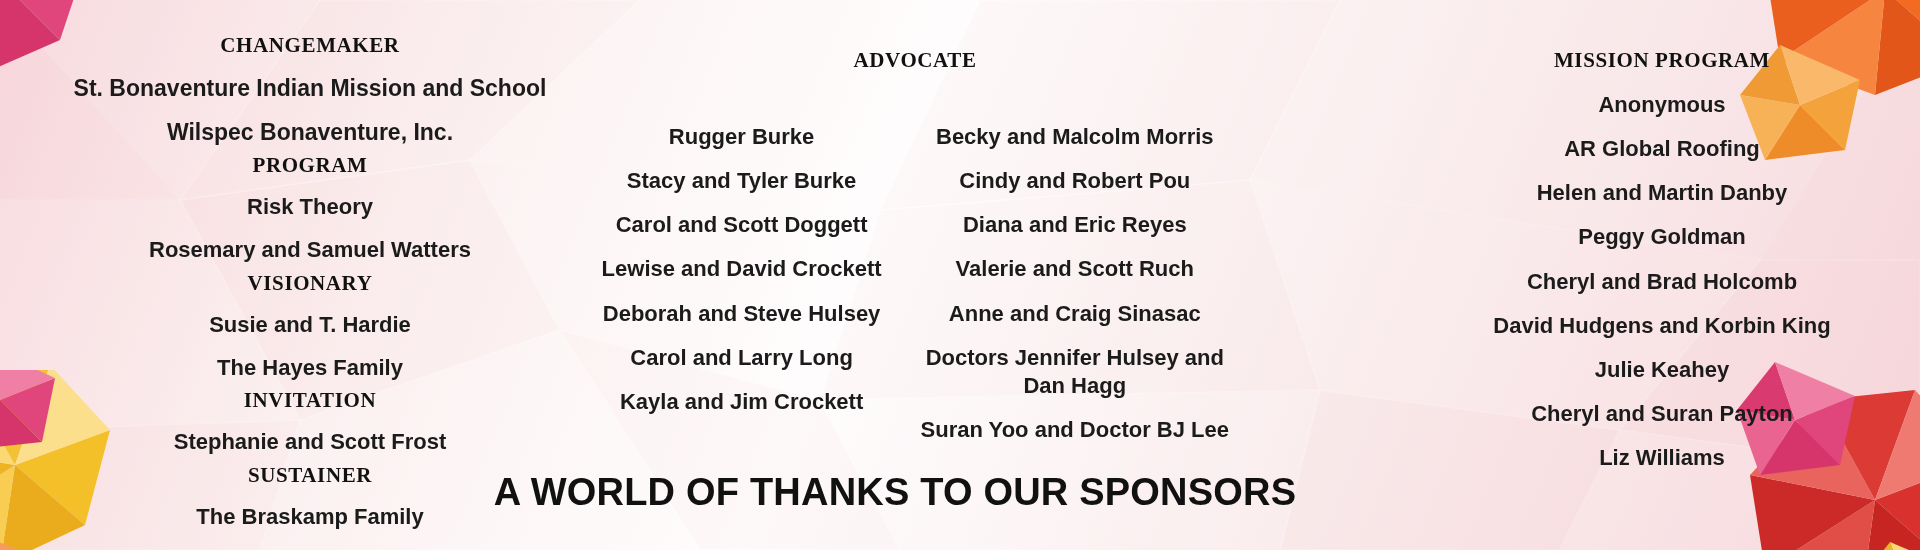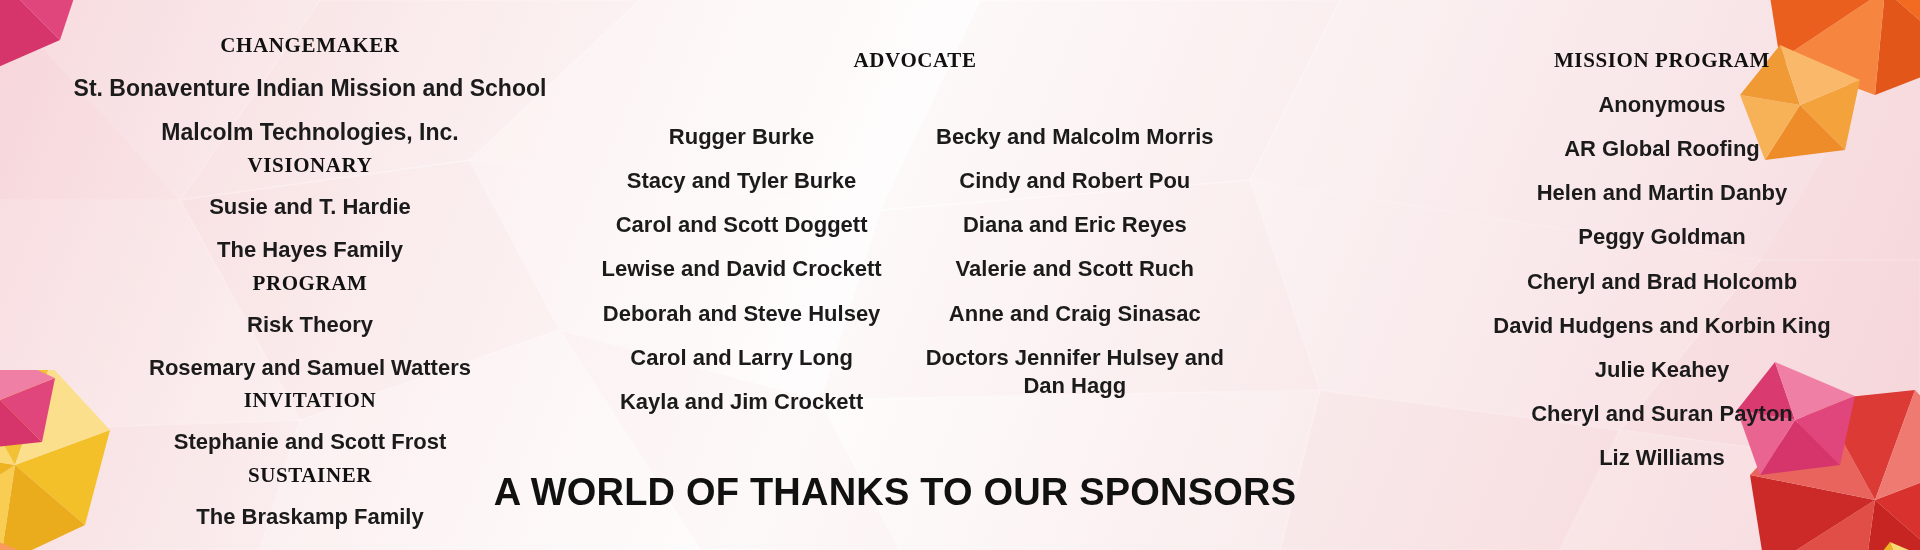--- a/index.html
+++ b/index.html
@@ -237,7 +237,7 @@
       <div class="group">
         <div class="tier-heading">CHANGEMAKER</div>
         <div class="name big">St. Bonaventure Indian Mission and School</div>
-        <div class="name big">Malcolm Technologies, Inc.</div>
+        <div class="name big">Wilspec Bonaventure, Inc.</div>
       </div>
 
       <div class="group">

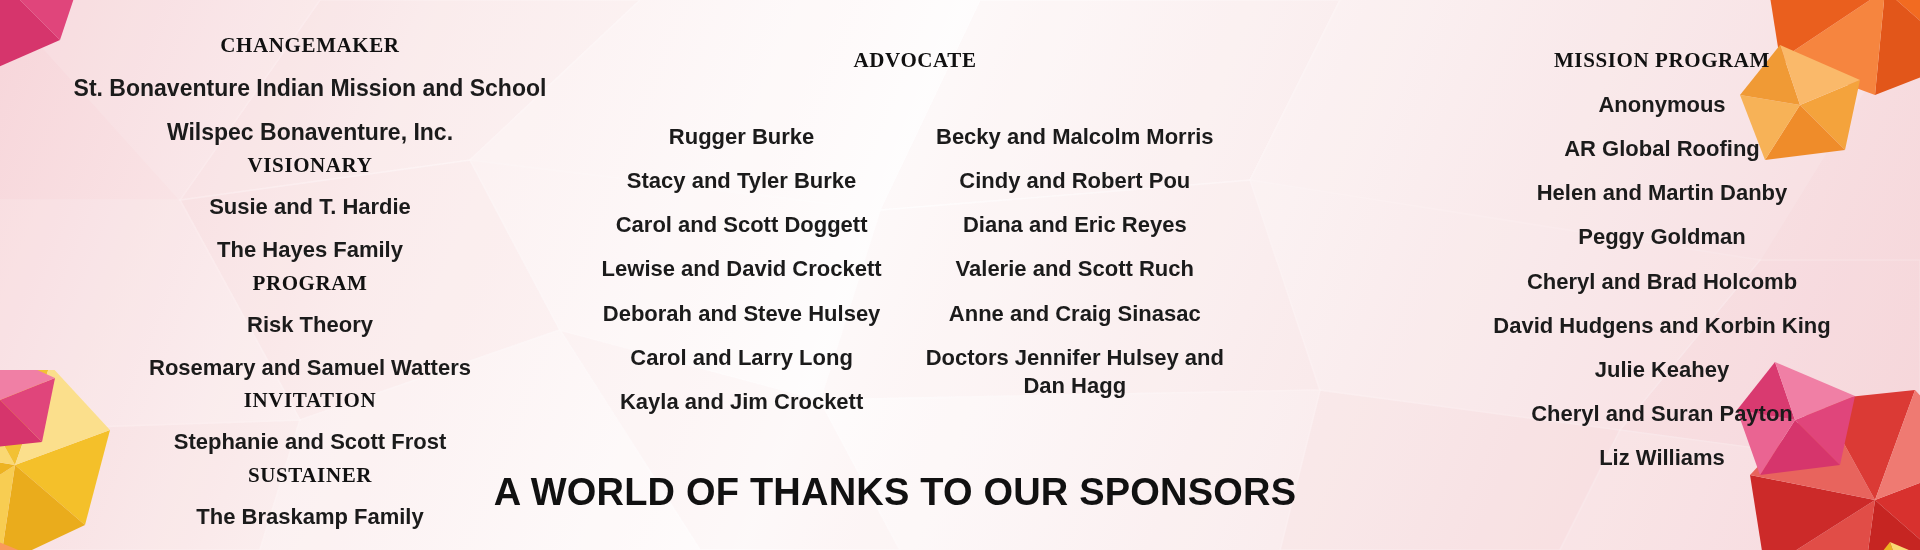--- a/index.html
+++ b/index.html
@@ -241,15 +241,15 @@
       </div>
 
       <div class="group">
+        <div class="tier-heading">PROGRAM</div>
+        <div class="name">Risk Theory</div>
+        <div class="name">Rosemary and Samuel Watters</div>
+      </div>
+
+      <div class="group">
         <div class="tier-heading">VISIONARY</div>
         <div class="name">Susie and T. Hardie</div>
         <div class="name">The Hayes Family</div>
-      </div>
-
-      <div class="group">
-        <div class="tier-heading">PROGRAM</div>
-        <div class="name">Risk Theory</div>
-        <div class="name">Rosemary and Samuel Watters</div>
       </div>
 
       <div class="group">

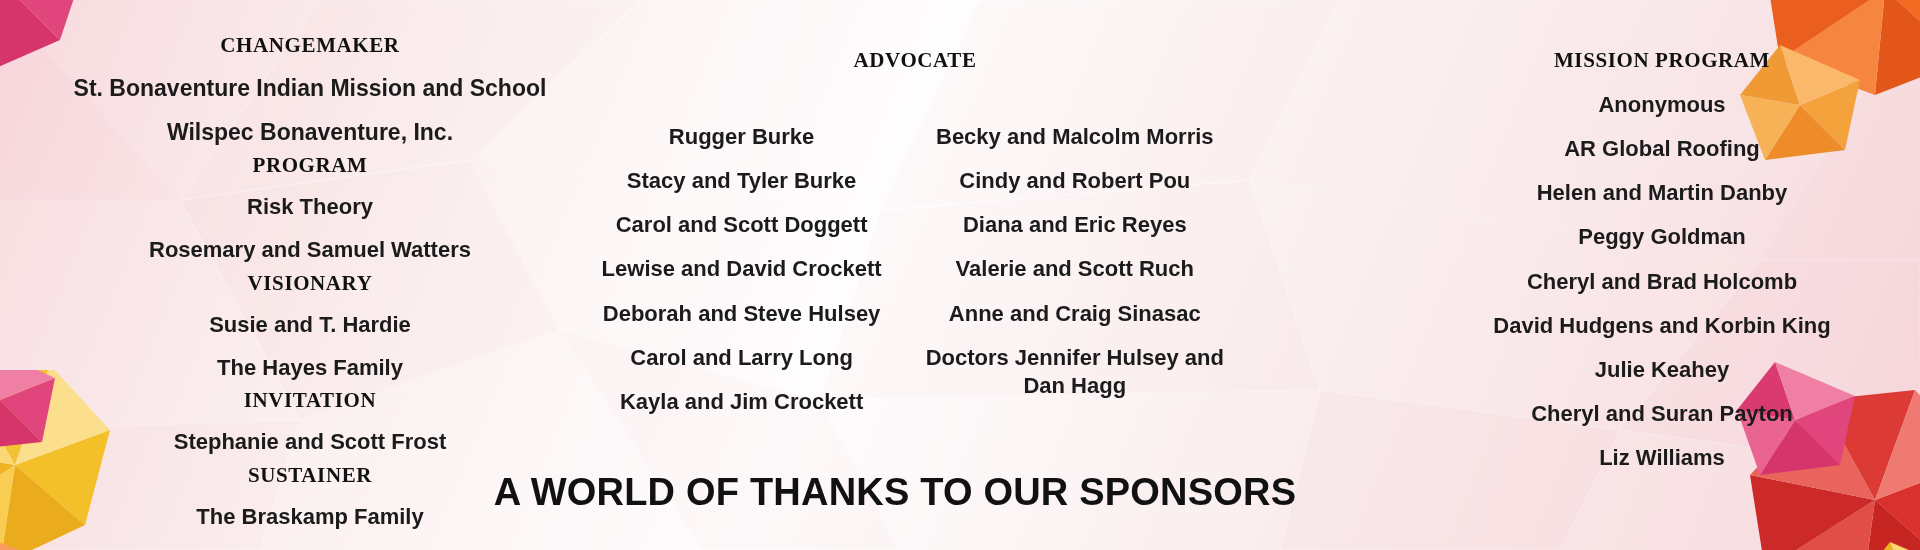--- a/index.html
+++ b/index.html
@@ -284,6 +284,7 @@
           <div class="name">Valerie and Scott Ruch</div>
           <div class="name">Anne and Craig Sinasac</div>
           <div class="name">Doctors Jennifer Hulsey and Dan Hagg</div>
+          <div class="name">Suran Yoo and Doctor BJ Lee</div>
         </div>
       </div>
     </div>

